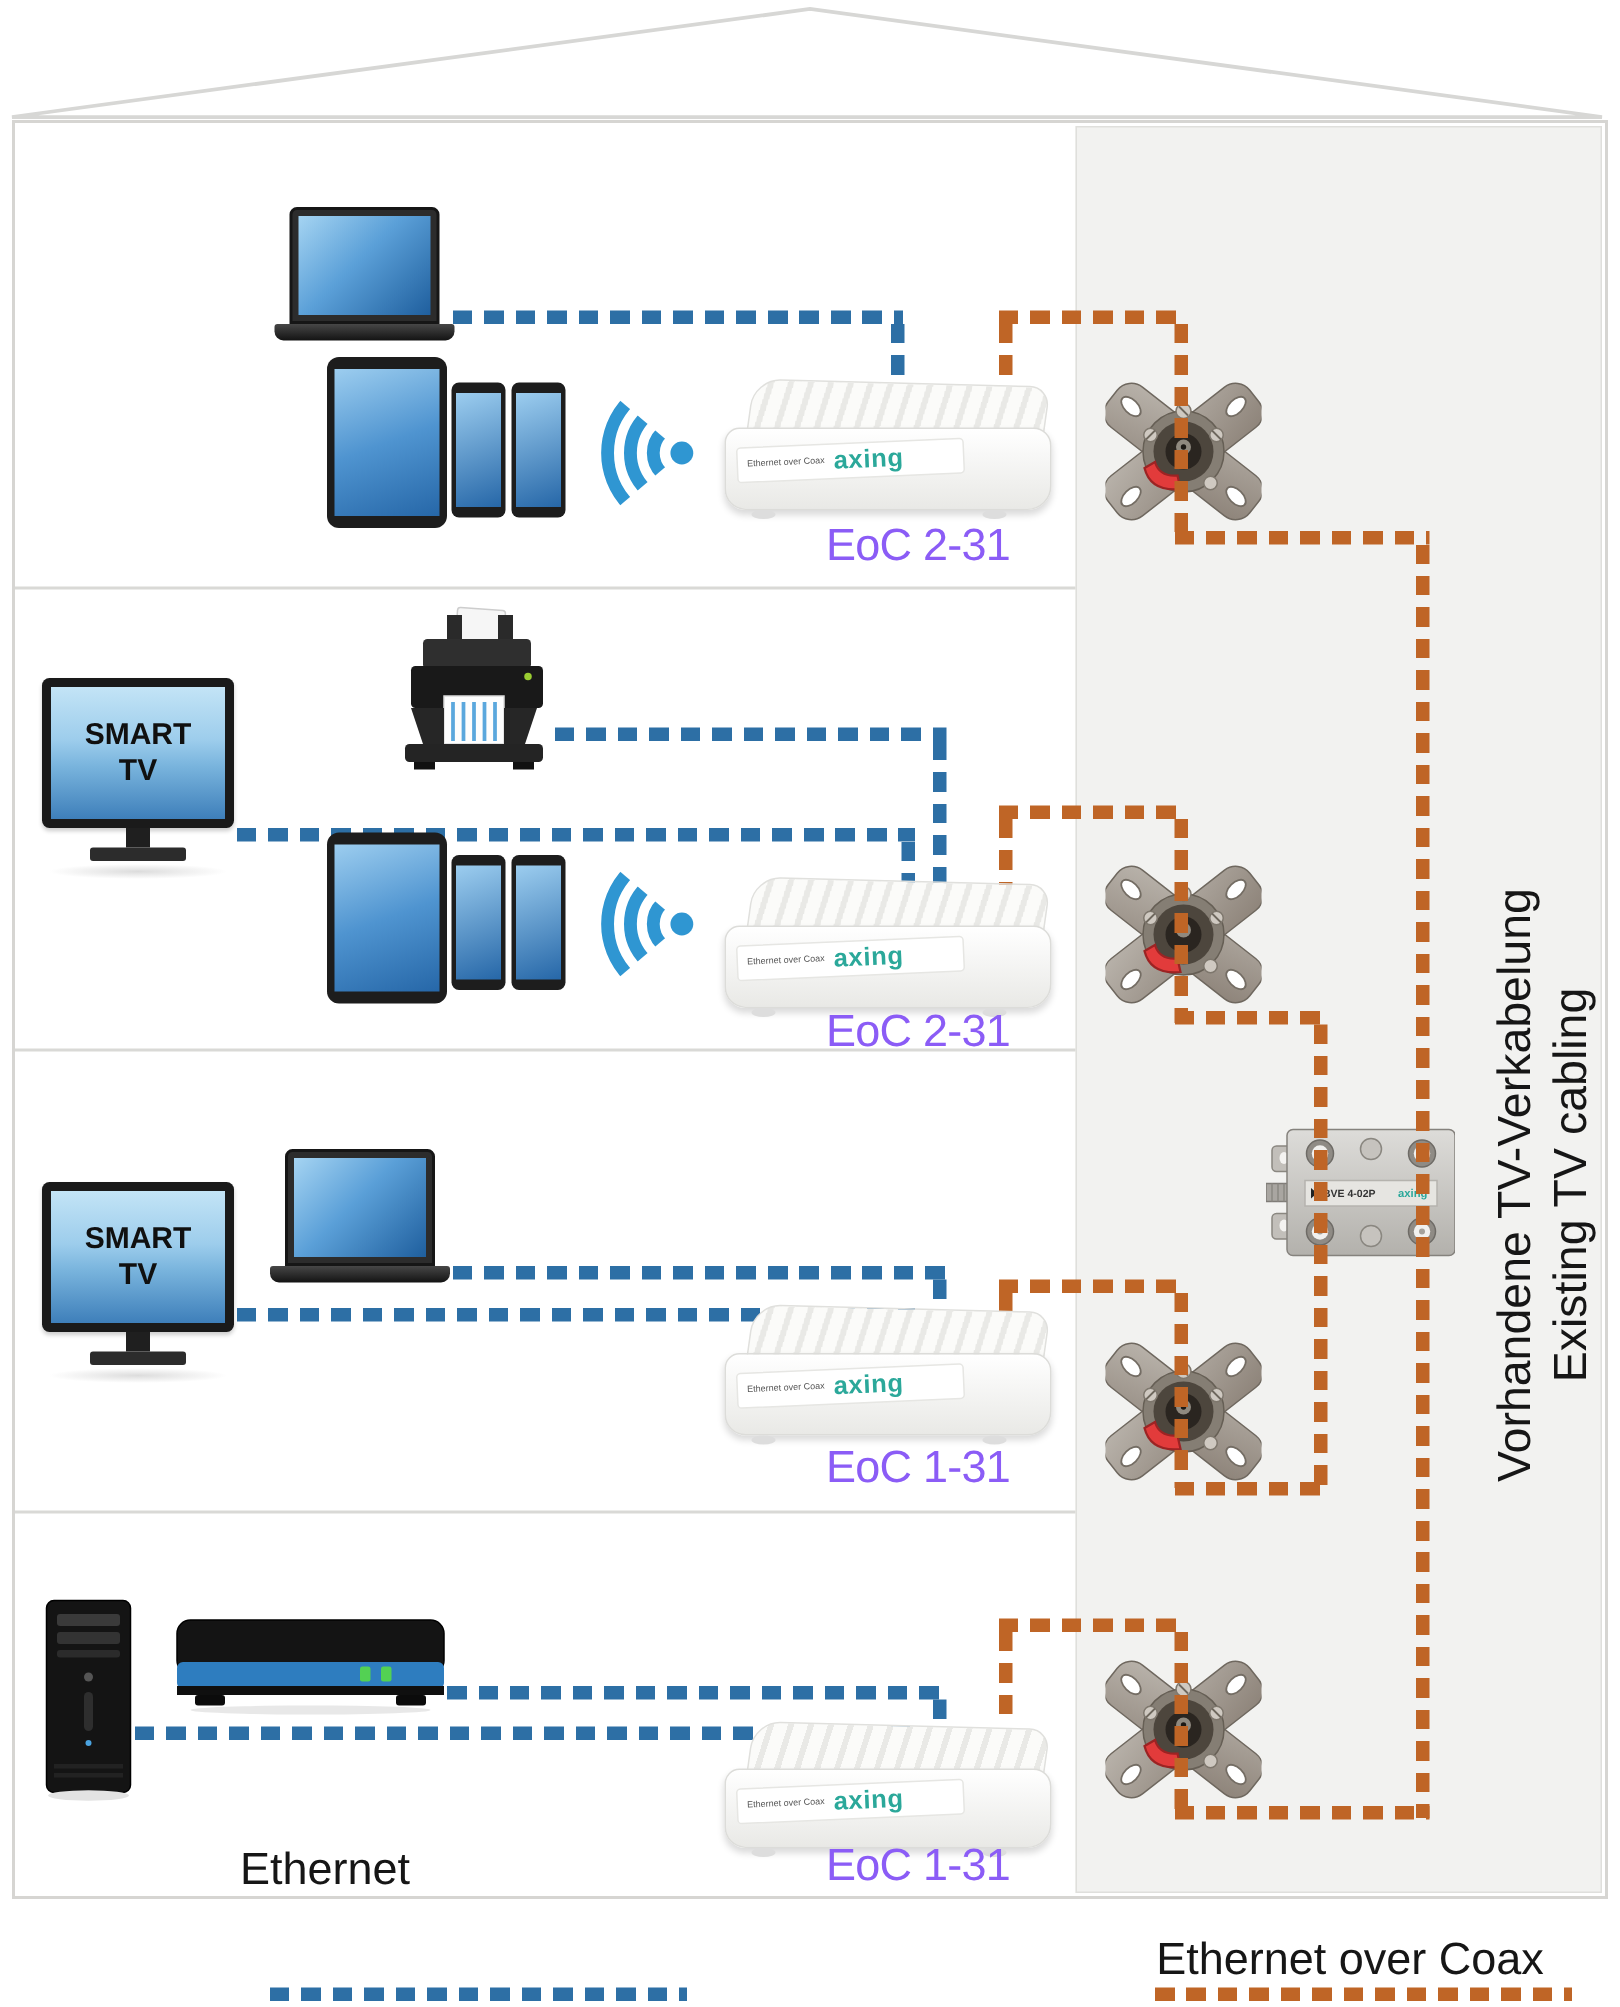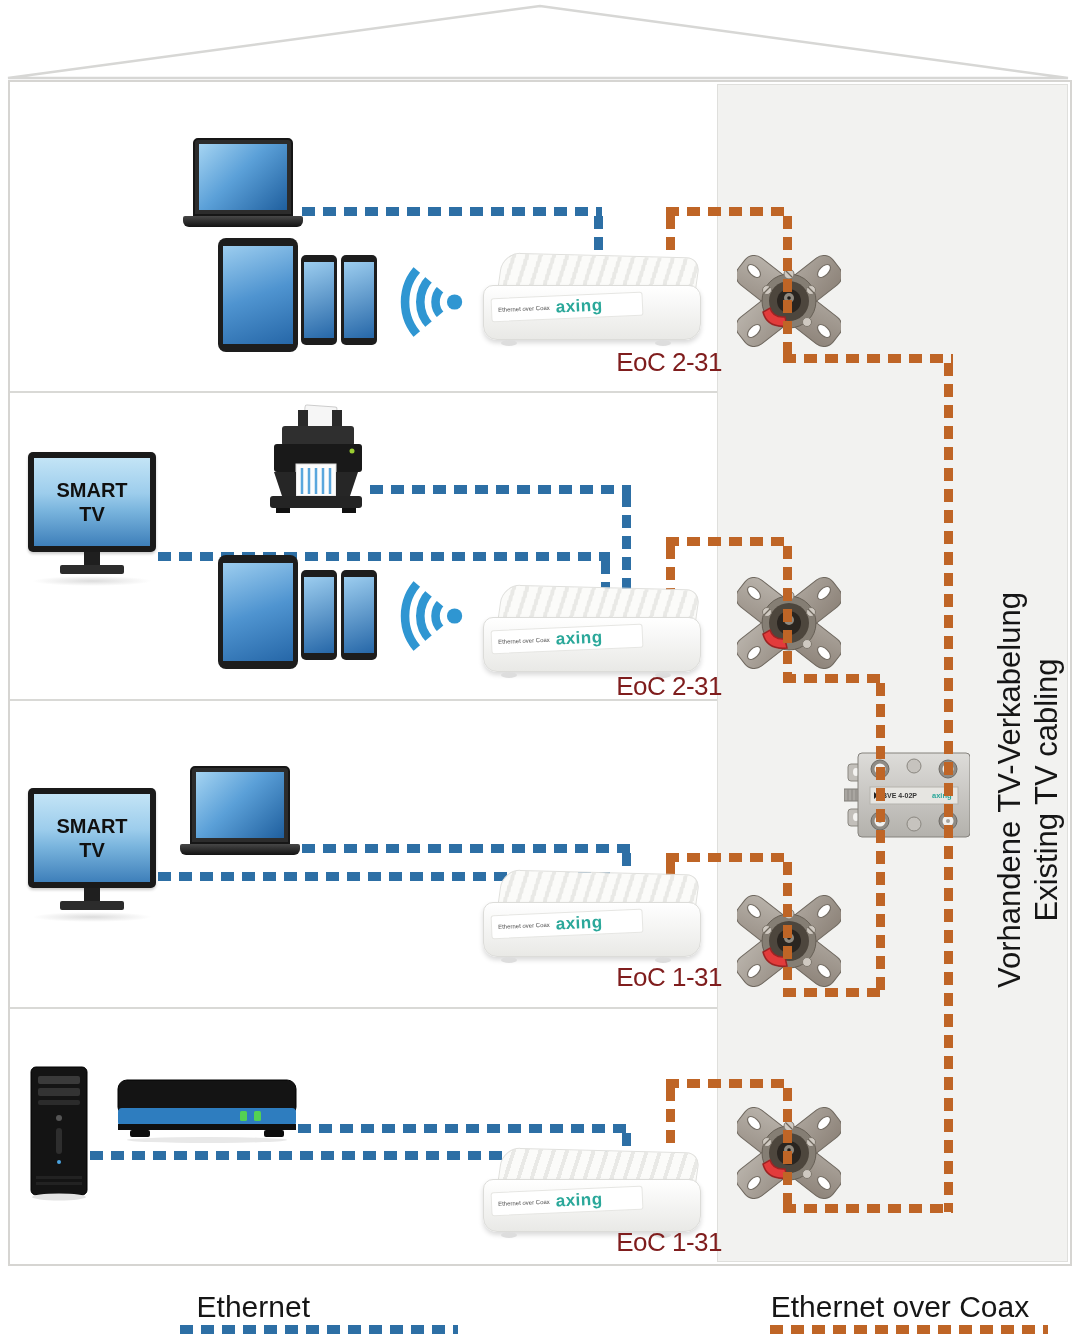--- a/index.html
+++ b/index.html
@@ -69,7 +69,7 @@
   .eoc-logo{font-size:17px;font-weight:bold;color:var(--axing-teal);letter-spacing:.5px;}
   .eoc-foot{position:absolute;bottom:-3px;width:16px;height:6px;background:#ddd;border-radius:50%;}
 
-  .eoclabel{position:absolute;width:220px;text-align:right;font-size:26px;color:#7f1d1d;
+  .eoclabel{position:absolute;width:220px;text-align:center;font-size:30px;color:#8b5cf6;
             letter-spacing:-.5px;z-index:6;}
   .toplabel{position:absolute;width:220px;text-align:center;font-size:29px;color:#1b1b1b;z-index:6;}
   .legendtext{position:absolute;font-size:30px;color:#161616;z-index:6;}

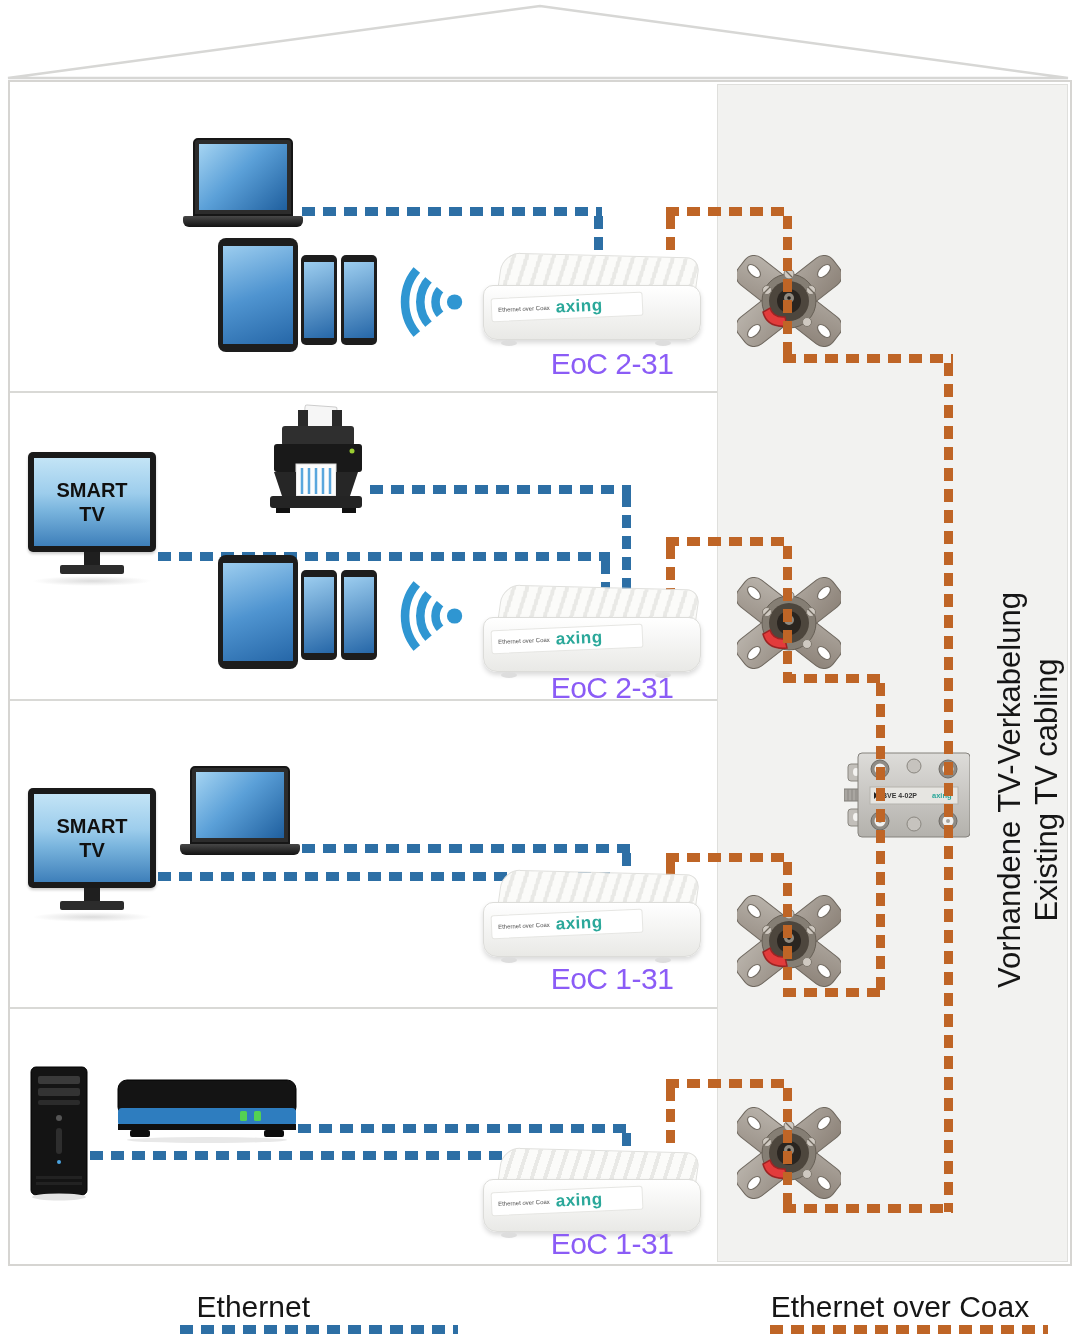--- a/index.html
+++ b/index.html
@@ -455,7 +455,7 @@
     <div>Existing TV cabling</div>
   </div>
 
-  <div class="legendtext" style="left:160px;top:1290px;width:150px;text-align:right">Ethernet</div>
+  <div class="legendtext" style="left:160px;top:1230px;width:150px;text-align:left">Ethernet</div>
   <div class="dh blue" style="left:180px;top:1325px;width:278px"></div>
   <div class="legendtext" style="left:740px;top:1290px;width:320px;text-align:center">Ethernet over Coax</div>
   <div class="dh orange" style="left:770px;top:1325px;width:278px"></div>

